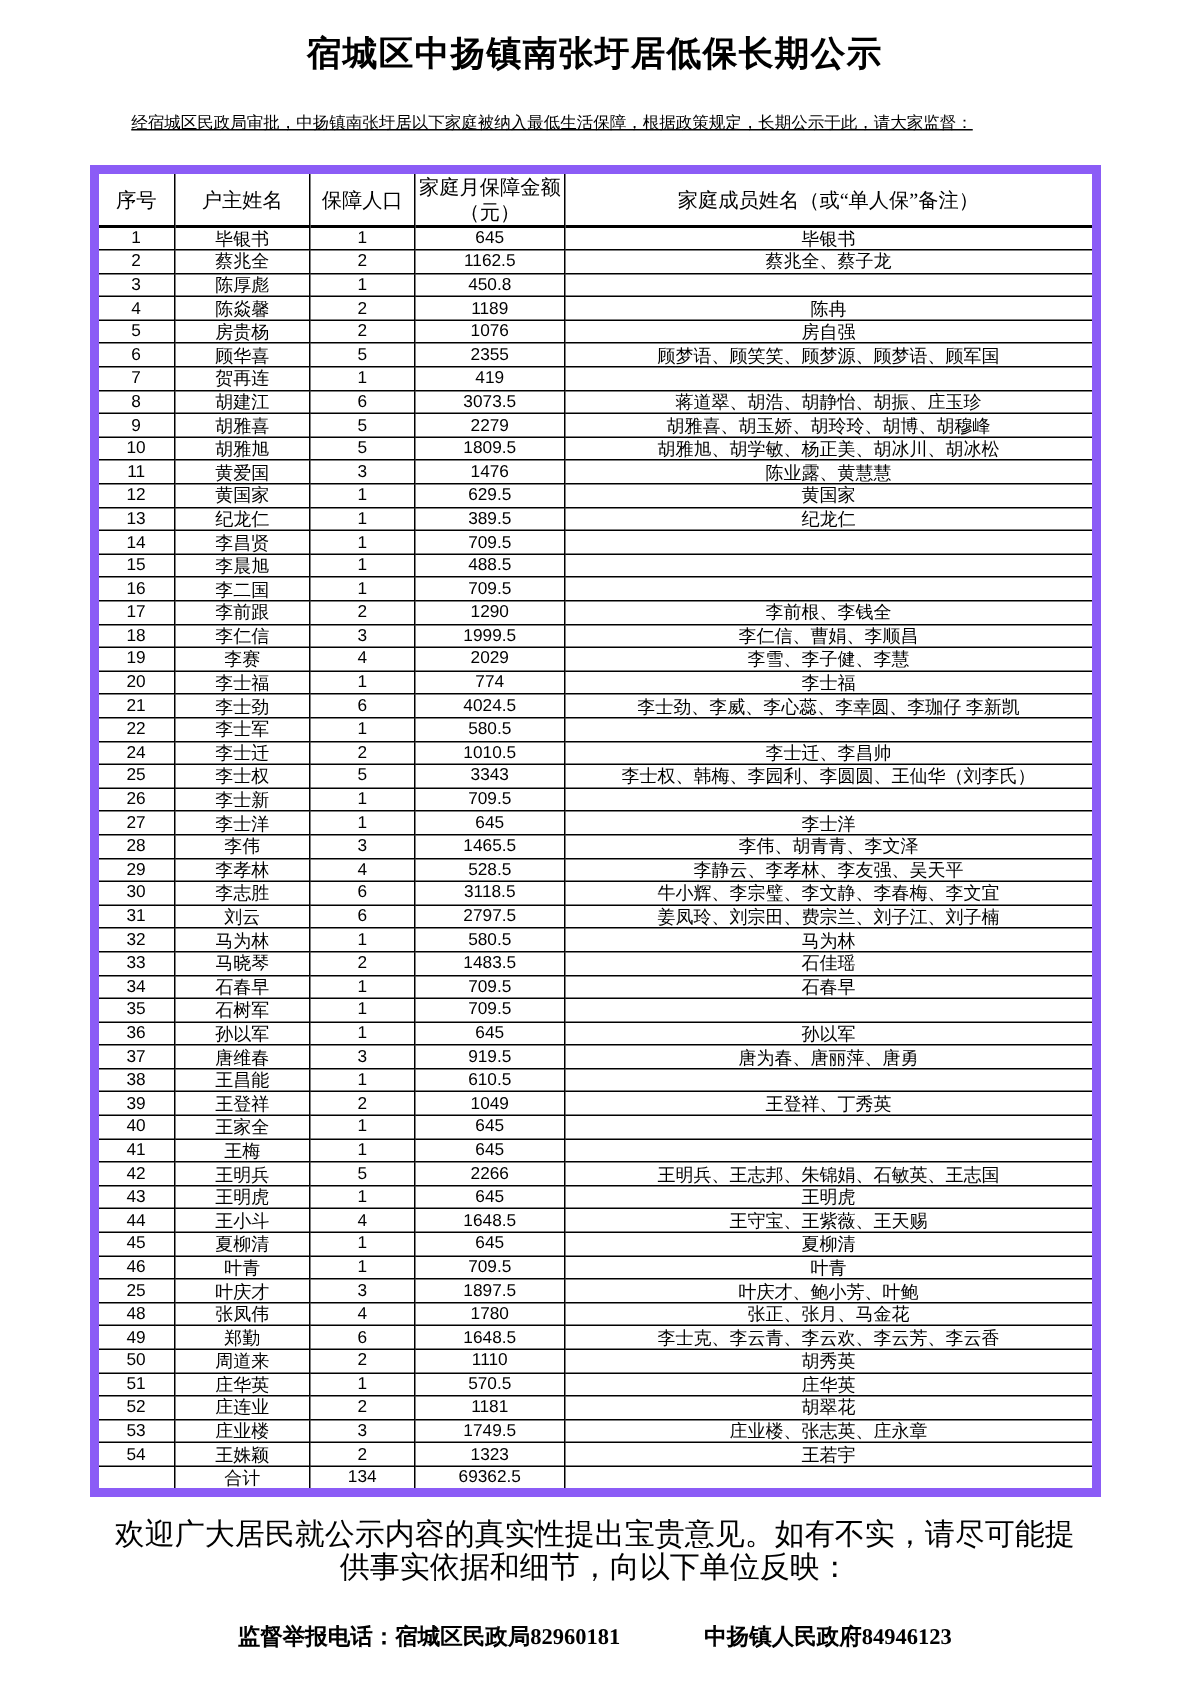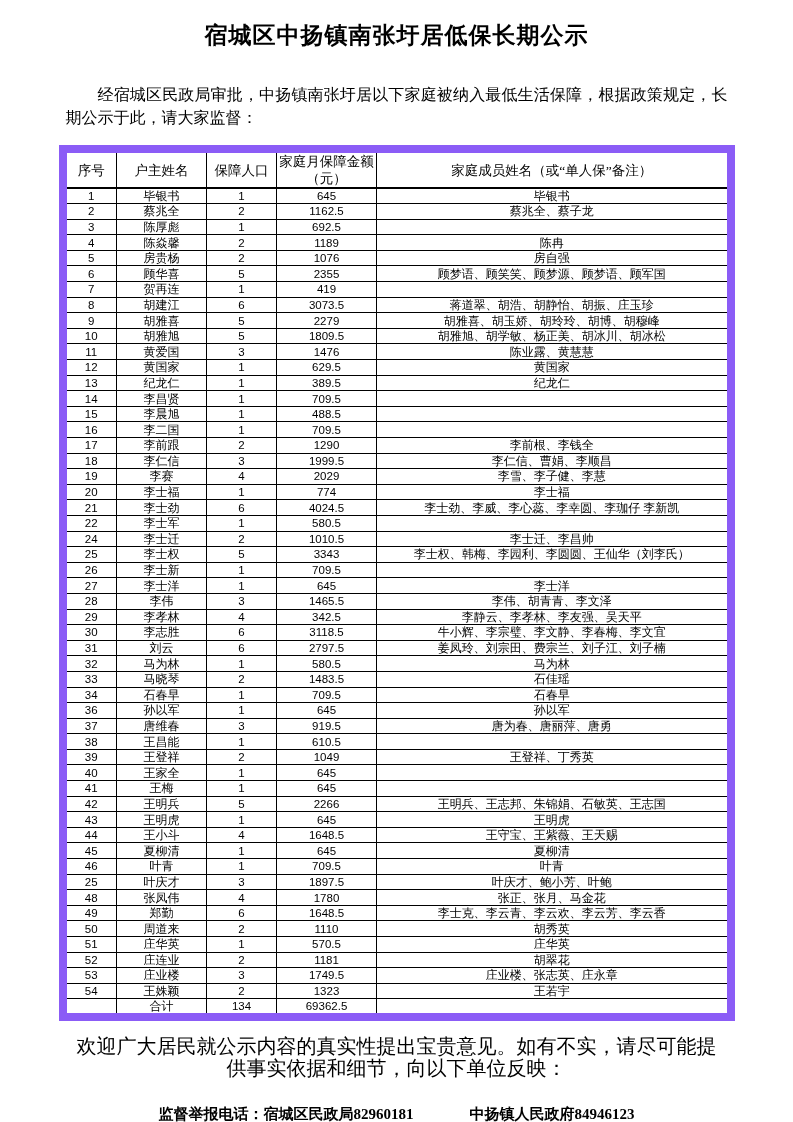--- a/index.html
+++ b/index.html
@@ -25,12 +25,13 @@
     letter-spacing: 1px;
   }
   .intro {
-    margin: 32px auto 0 auto;
+    margin: 20px auto 0 auto;
     width: 662px;
-    font-size: 16px;
+    font-size: 11px;
     line-height: 23px;
     text-align: justify;
     text-indent: 2em;
+    text-decoration: underline;
   }
   table.benefit-table {
     margin: 16px auto 0 auto;

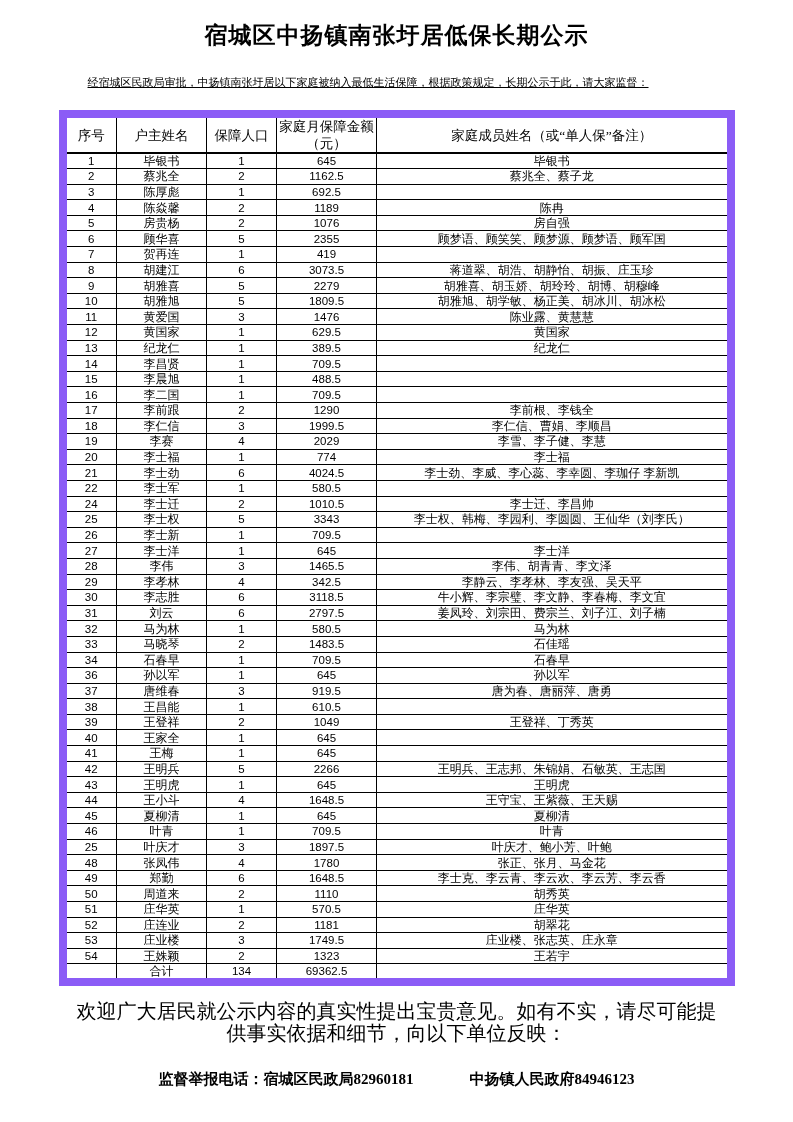--- a/index.html
+++ b/index.html
@@ -38,7 +38,7 @@
     width: 668px;
     border-collapse: collapse;
     table-layout: fixed;
-    border: 8px solid #8b5cf6;
+    border: 6px solid #8b5cf6;
   }
   .benefit-table th, .benefit-table td {
     border: 1px solid #000;

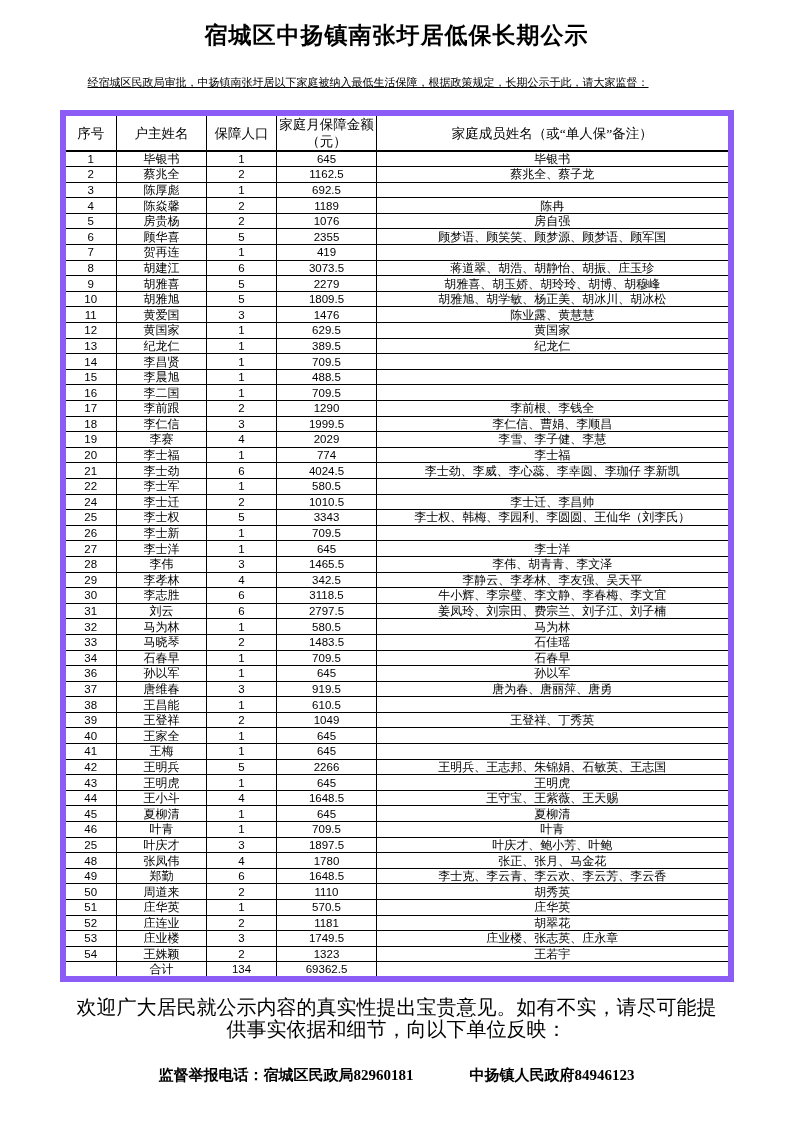--- a/index.html
+++ b/index.html
@@ -125,7 +125,7 @@
           <td class="num">3</td>
           <td>陈厚彪</td>
           <td class="num">1</td>
-          <td class="num">692.5</td>
+          <td class="num">450.8</td>
           <td></td>
         </tr>
         <tr>

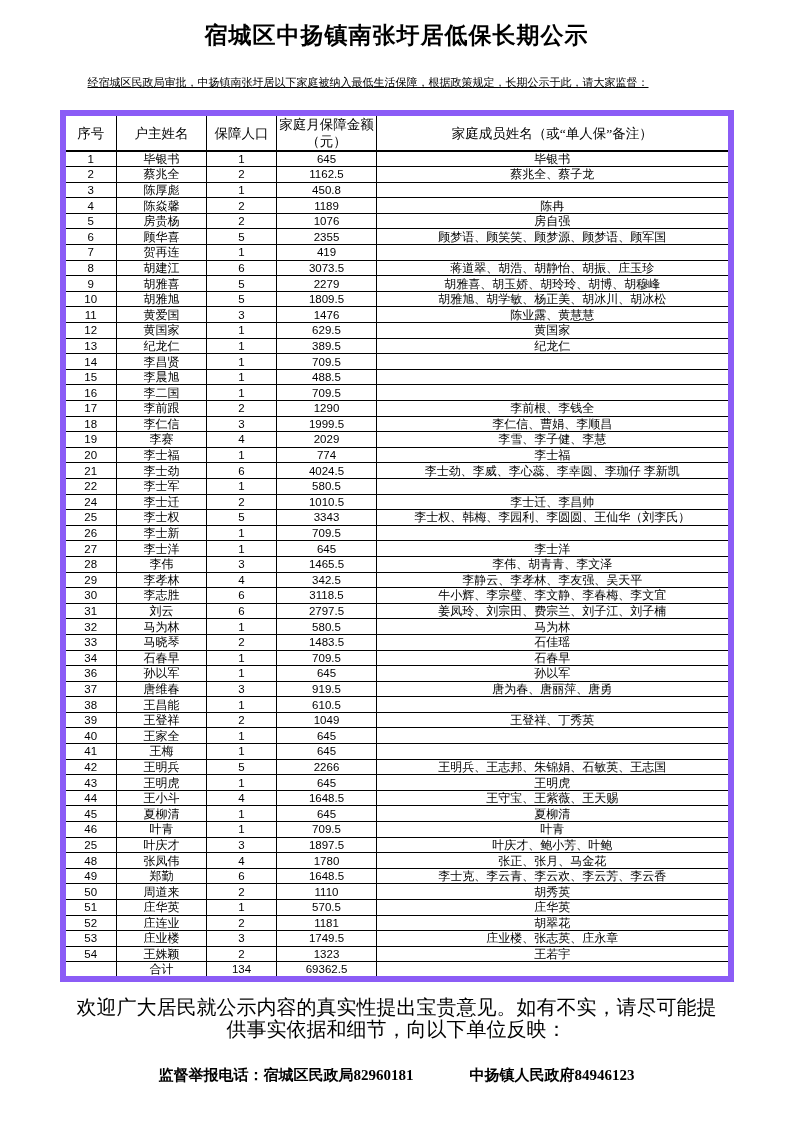--- a/index.html
+++ b/index.html
@@ -300,7 +300,7 @@
           <td class="num">29</td>
           <td>李孝林</td>
           <td class="num">4</td>
-          <td class="num">342.5</td>
+          <td class="num">528.5</td>
           <td>李静云、李孝林、李友强、吴天平</td>
         </tr>
         <tr>

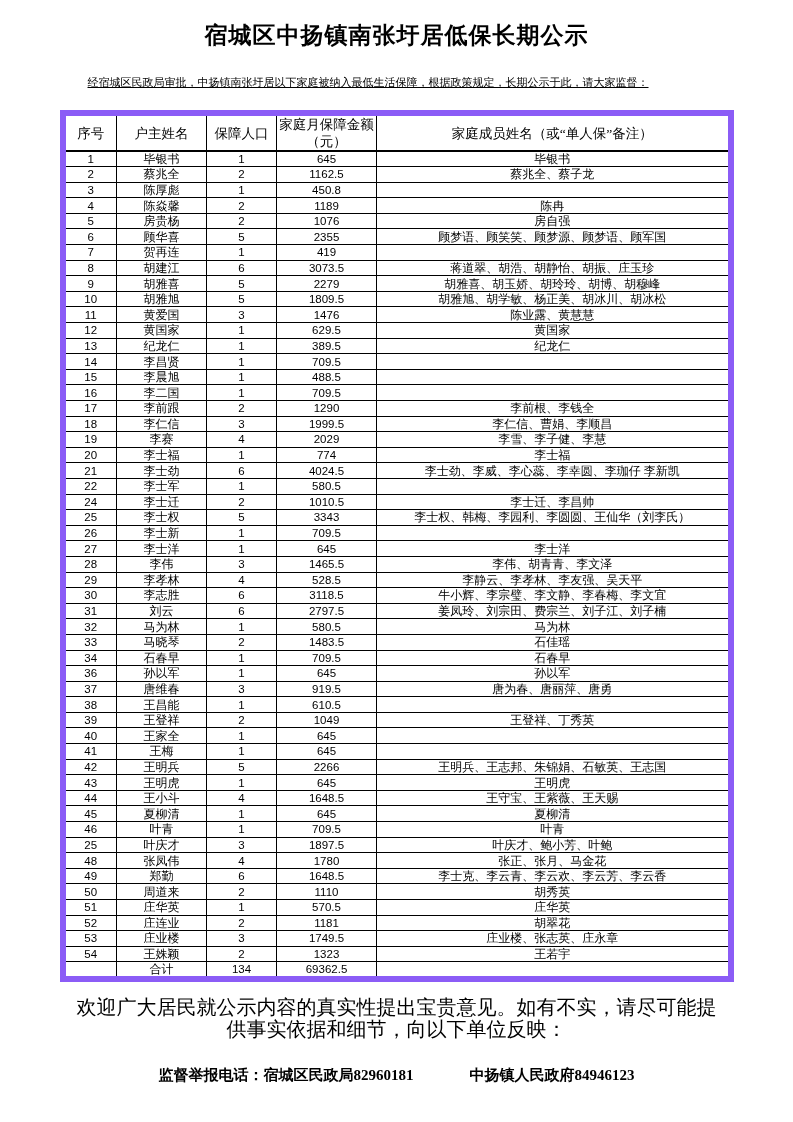--- a/index.html
+++ b/index.html
@@ -339,6 +339,13 @@
           <td>石春早</td>
         </tr>
         <tr>
+          <td class="num">35</td>
+          <td>石树军</td>
+          <td class="num">1</td>
+          <td class="num">709.5</td>
+          <td></td>
+        </tr>
+        <tr>
           <td class="num">36</td>
           <td>孙以军</td>
           <td class="num">1</td>

